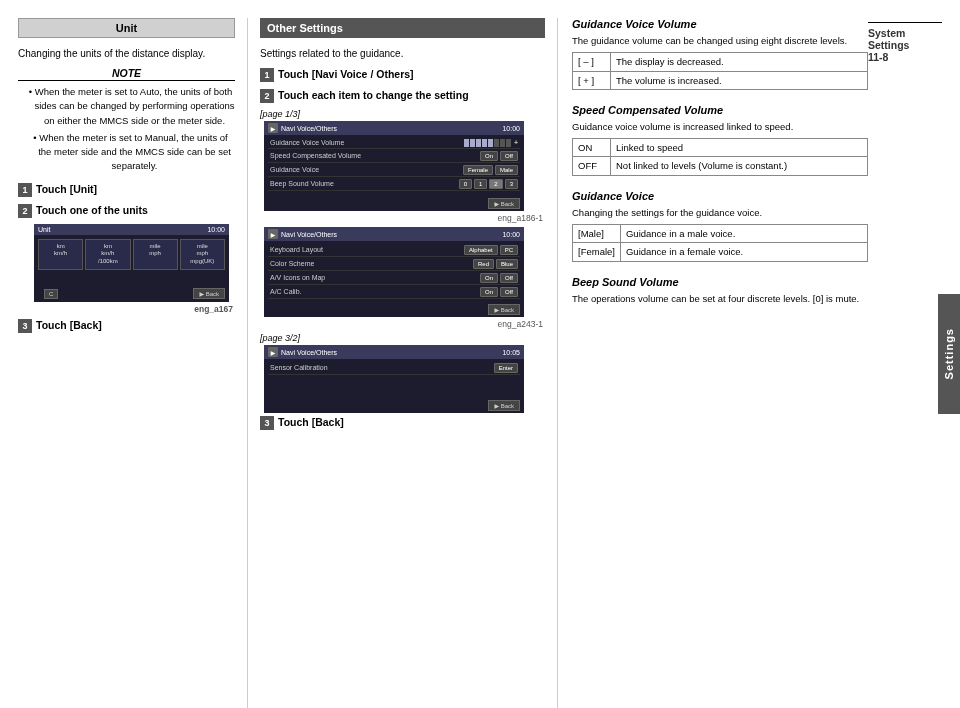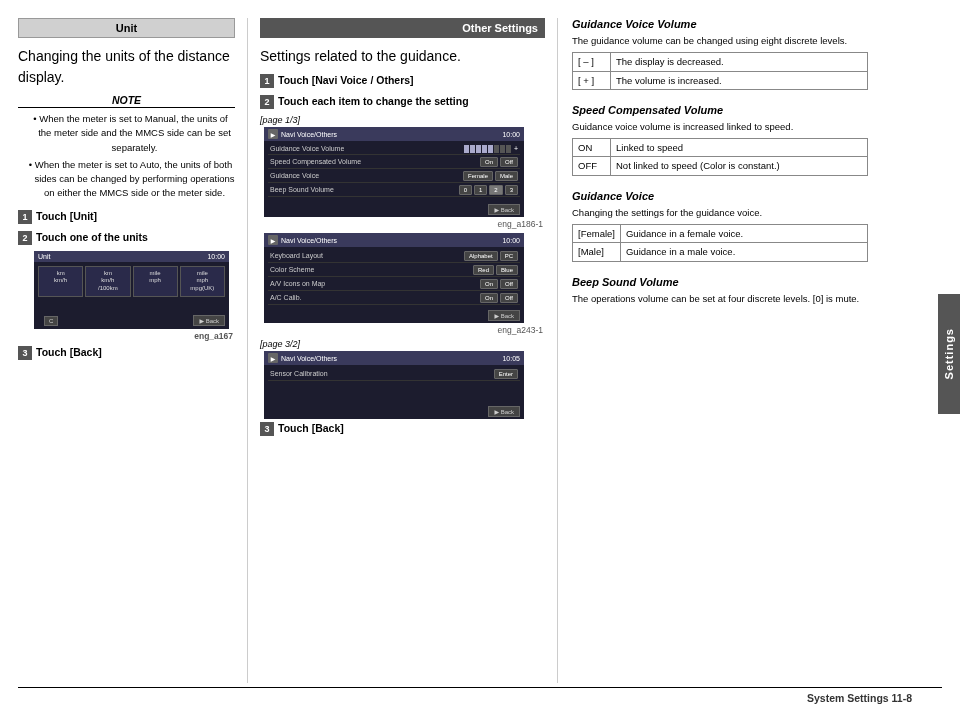--- a/index.html
+++ b/index.html
@@ -18,7 +18,7 @@
       width: 960px;
       height: 708px;
       display: flex;
-      flex-direction: column;
+      flex-direction: row;
       padding: 18px 18px 0 18px;
     }
 

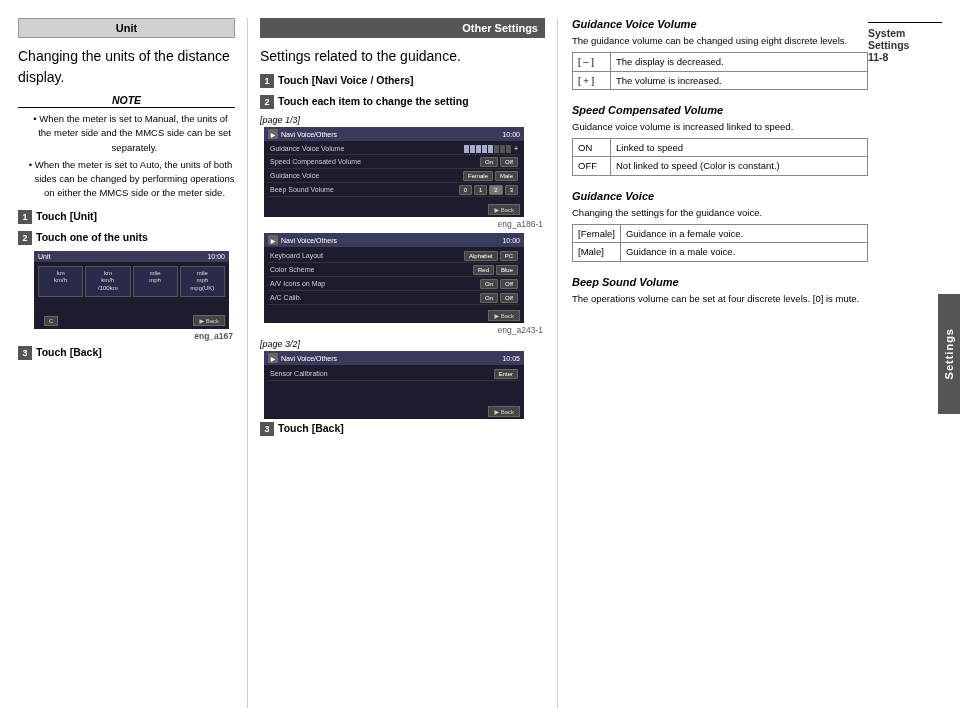--- a/index.html
+++ b/index.html
@@ -49,7 +49,7 @@
       border: 1px solid #555;
       background: #555;
       color: #fff;
-      text-align: right;
+      text-align: left;
       font-weight: bold;
       font-size: 11px;
       padding: 3px 6px;

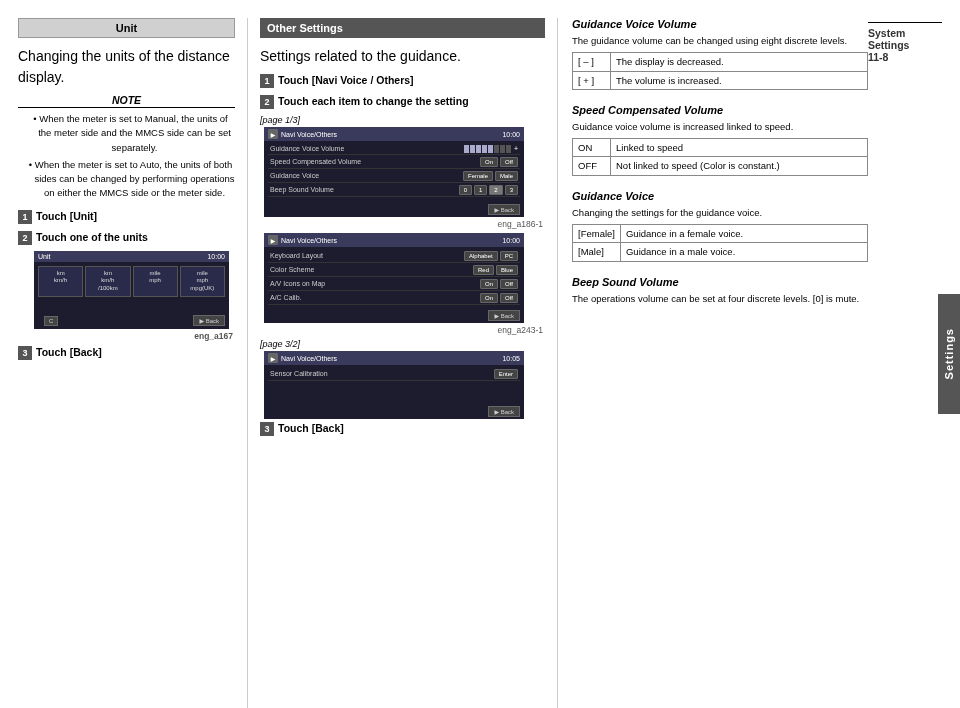--- a/index.html
+++ b/index.html
@@ -57,7 +57,7 @@
     }
 
     .body-text {
-      font-size: 14px;
+      font-size: 10px;
       line-height: 1.5;
       margin-bottom: 6px;
     }

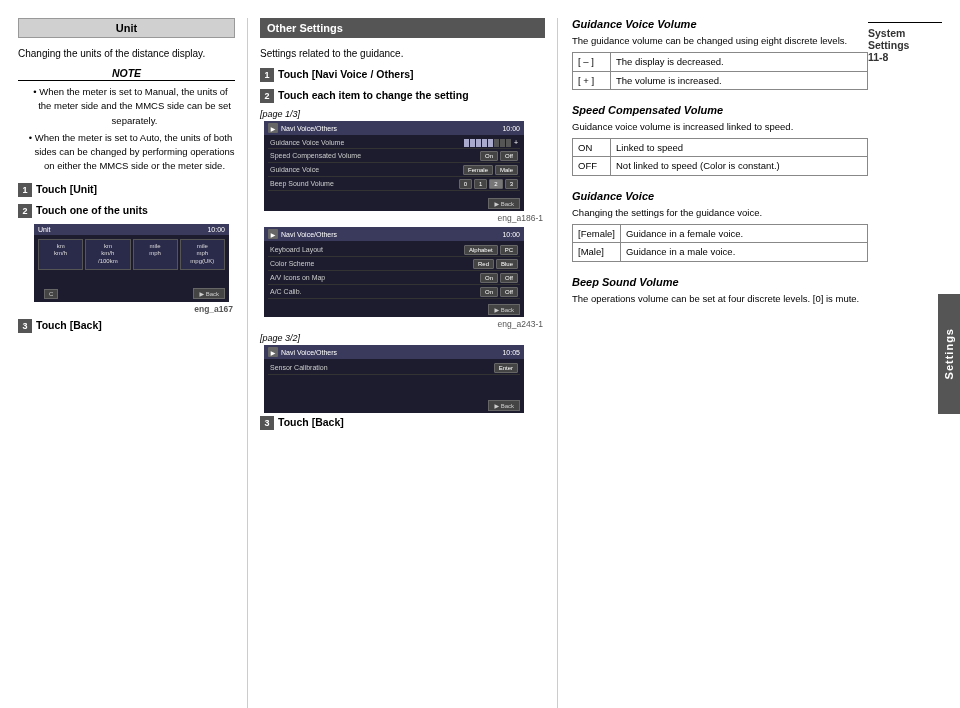--- a/index.html
+++ b/index.html
@@ -381,8 +381,8 @@
 
       <div class="note-section">
         <div class="note-title">NOTE</div>
+        <p class="note-text">• <span>When the meter is set to Auto, the units of both sides can be changed by performing operations on either the MMCS side or the meter side.</span></p>
         <p class="note-text">• <span>When the meter is set to Manual, the units of the meter side and the MMCS side can be set separately.</span></p>
-        <p class="note-text">• <span>When the meter is set to Auto, the units of both sides can be changed by performing operations on either the MMCS side or the meter side.</span></p>
       </div>
 
       <div class="step">

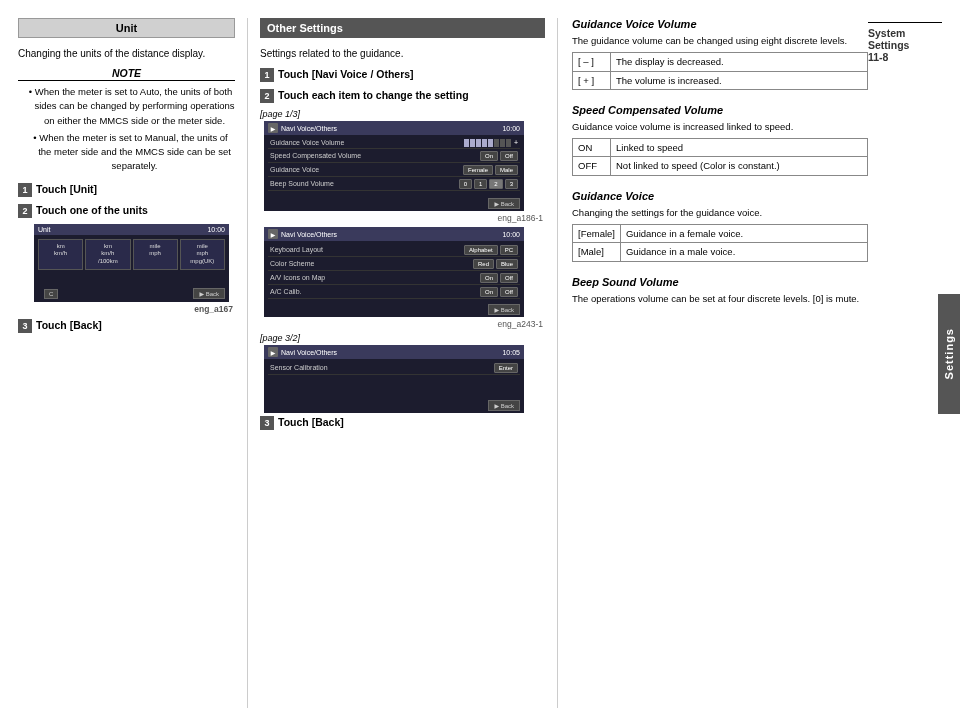--- a/index.html
+++ b/index.html
@@ -579,7 +579,7 @@
           </tr>
           <tr>
             <td>OFF</td>
-            <td>Not linked to speed (Color is constant.)</td>
+            <td>Not linked to levels (Volume is constant.)</td>
           </tr>
         </tbody>
           </table>

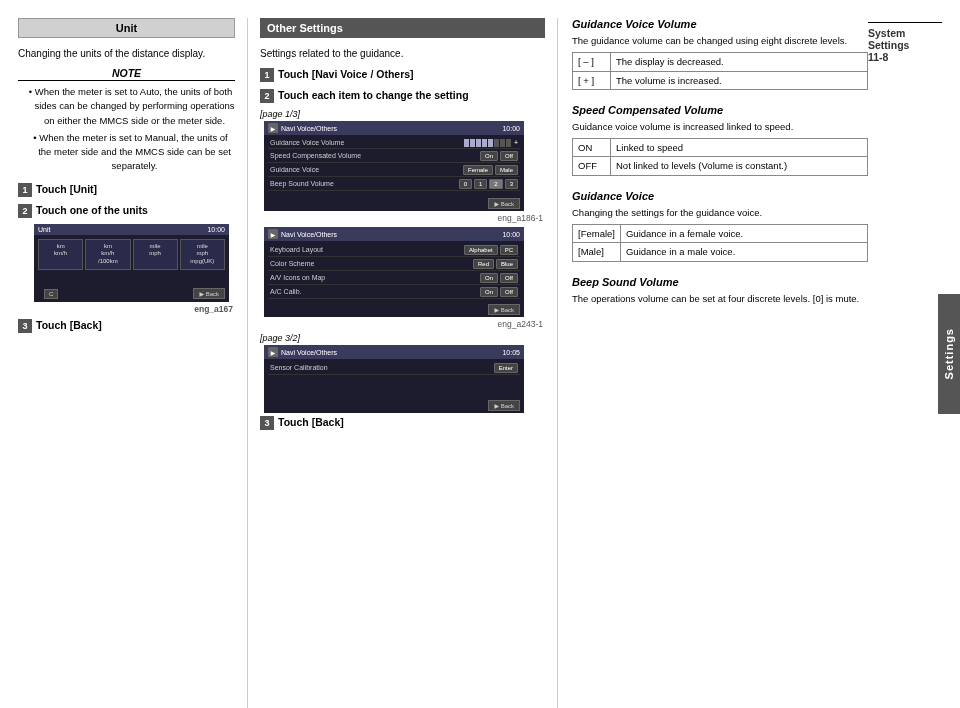--- a/index.html
+++ b/index.html
@@ -591,12 +591,12 @@
         <table class="right-table">
           <tbody>
               <tr>
+            <td>[Male]</td>
+            <td>Guidance in a male voice.</td>
+          </tr>
+          <tr>
             <td>[Female]</td>
             <td>Guidance in a female voice.</td>
-          </tr>
-          <tr>
-            <td>[Male]</td>
-            <td>Guidance in a male voice.</td>
           </tr>
         </tbody>
           </table>

